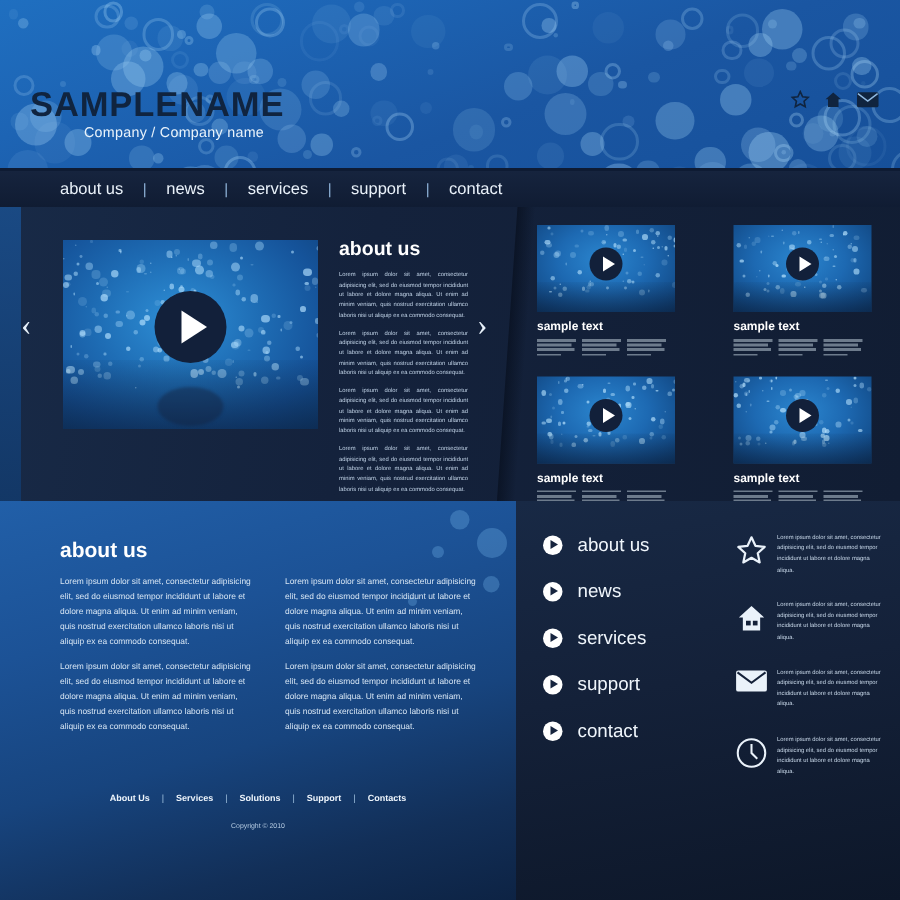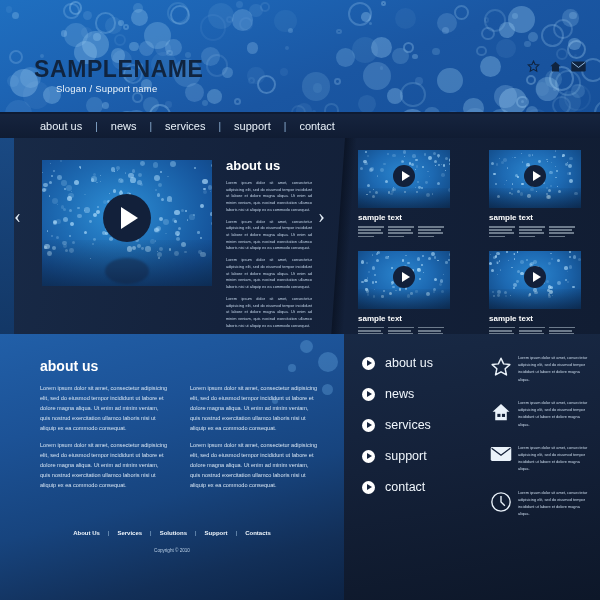--- a/index.html
+++ b/index.html
@@ -26,7 +26,7 @@
     border: 2px solid rgba(175,220,250,0.5);
   }
   .logo {
-    position: absolute; left: 34px; top: 56px;
+    position: absolute; left: 20px; top: 56px;
     font-size: 23px; font-weight: bold; letter-spacing: 0.6px;
     color: #10243f;
   }

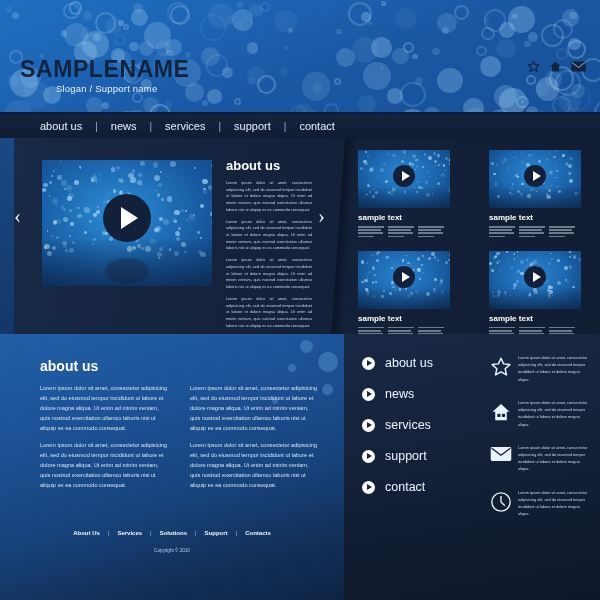--- a/index.html
+++ b/index.html
@@ -353,7 +353,7 @@
         <i class="ring" style="left:381.1px;top:1.3px;width:4.5px;height:4.5px;opacity:0.62"></i>
       </div>
     <div class="logo">SAMPLENAME</div>
-    <div class="slogan">Slogan / Support name</div>
+    <div class="slogan">Company / Company name</div>
     <div class="hdr-icons">
       <span>
         <svg width="13" height="13" viewBox="0 0 24 24">

